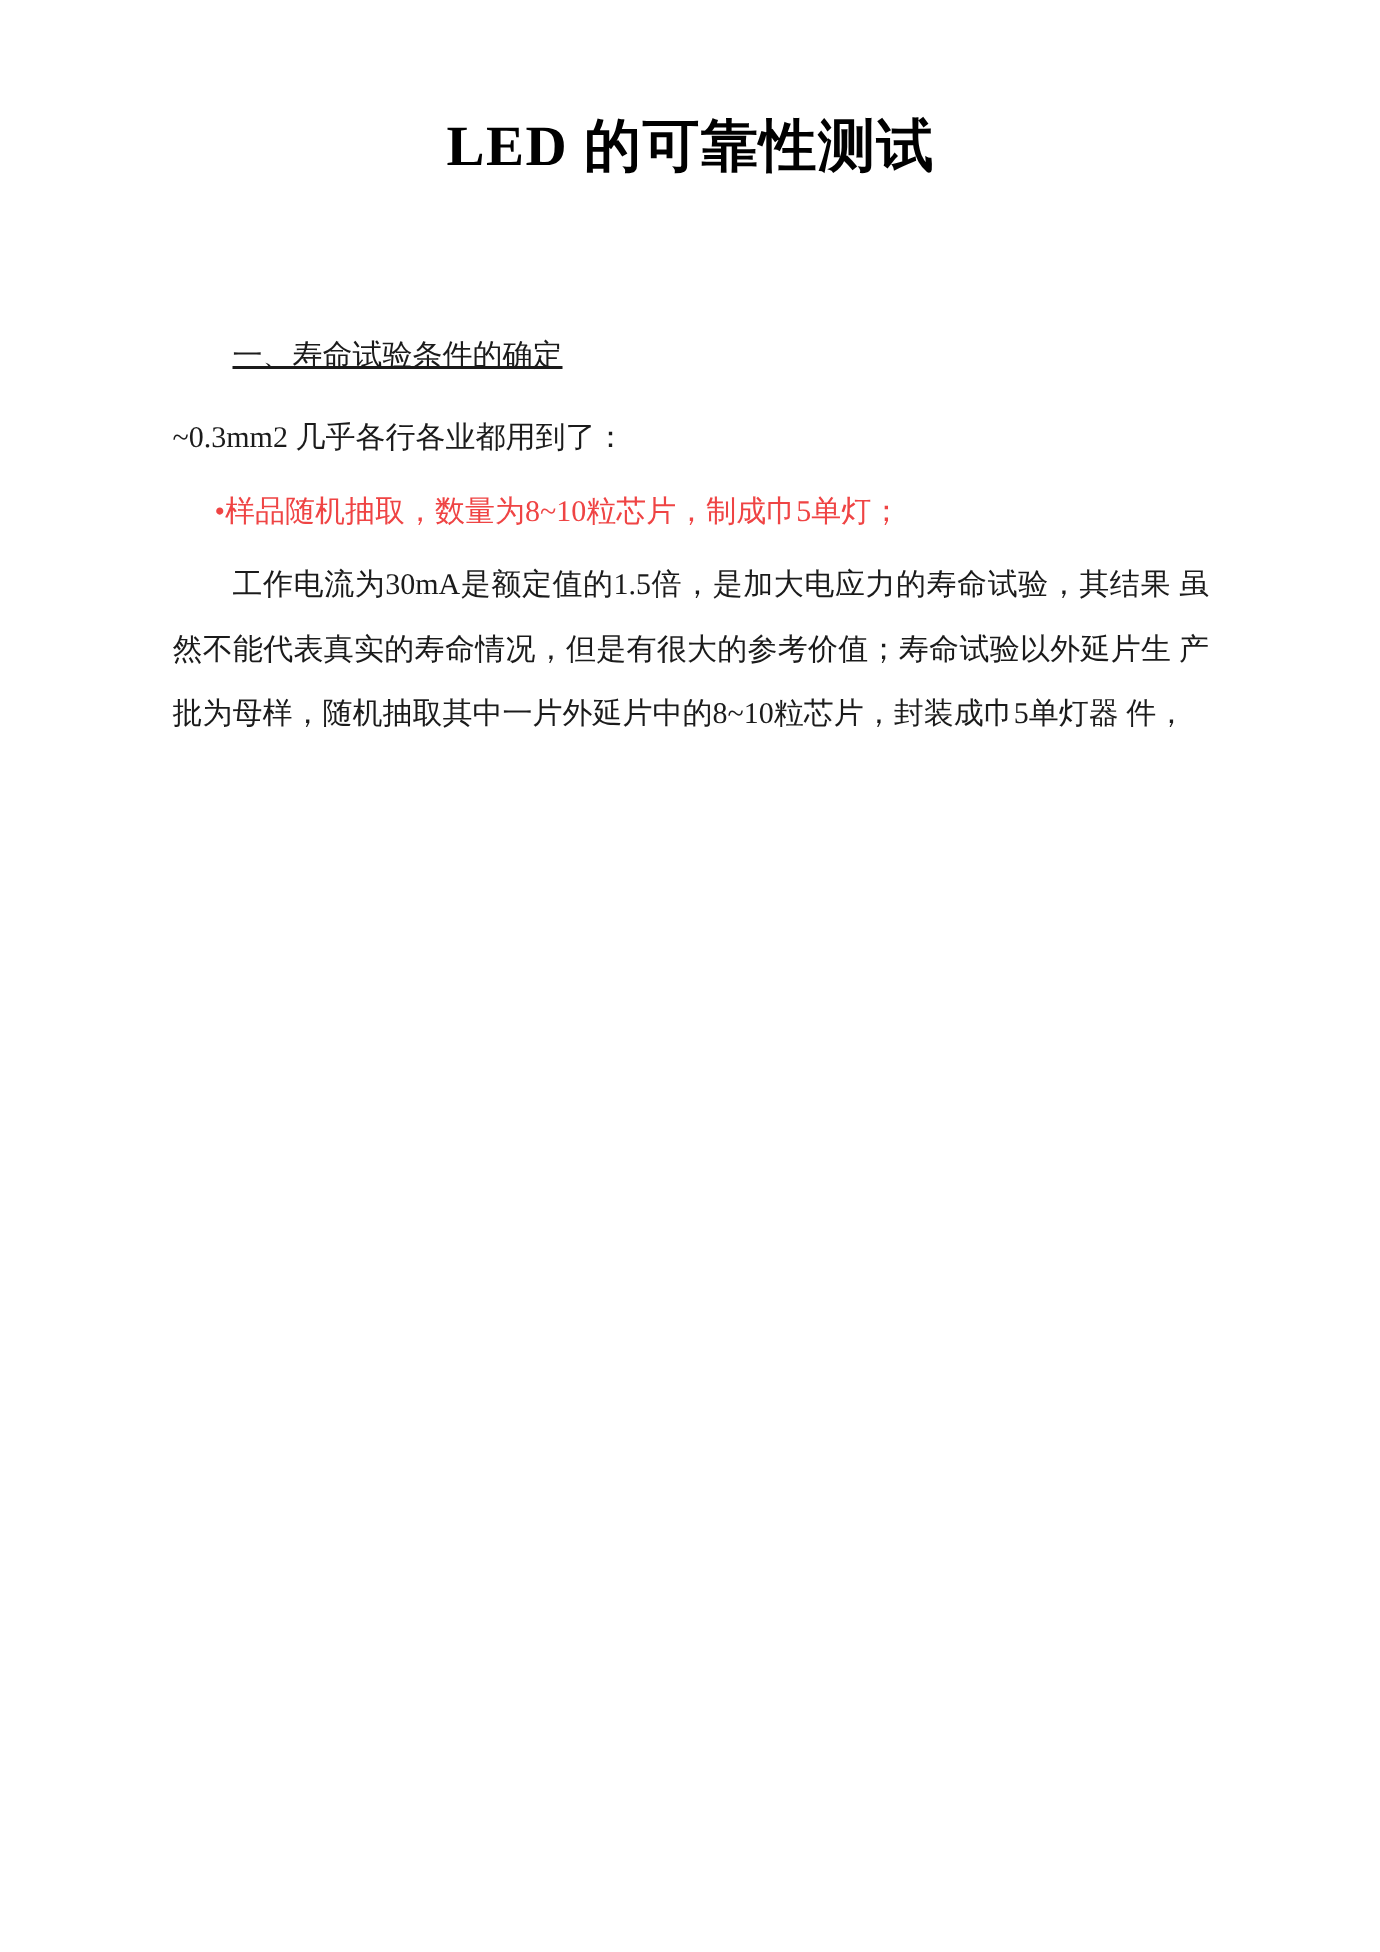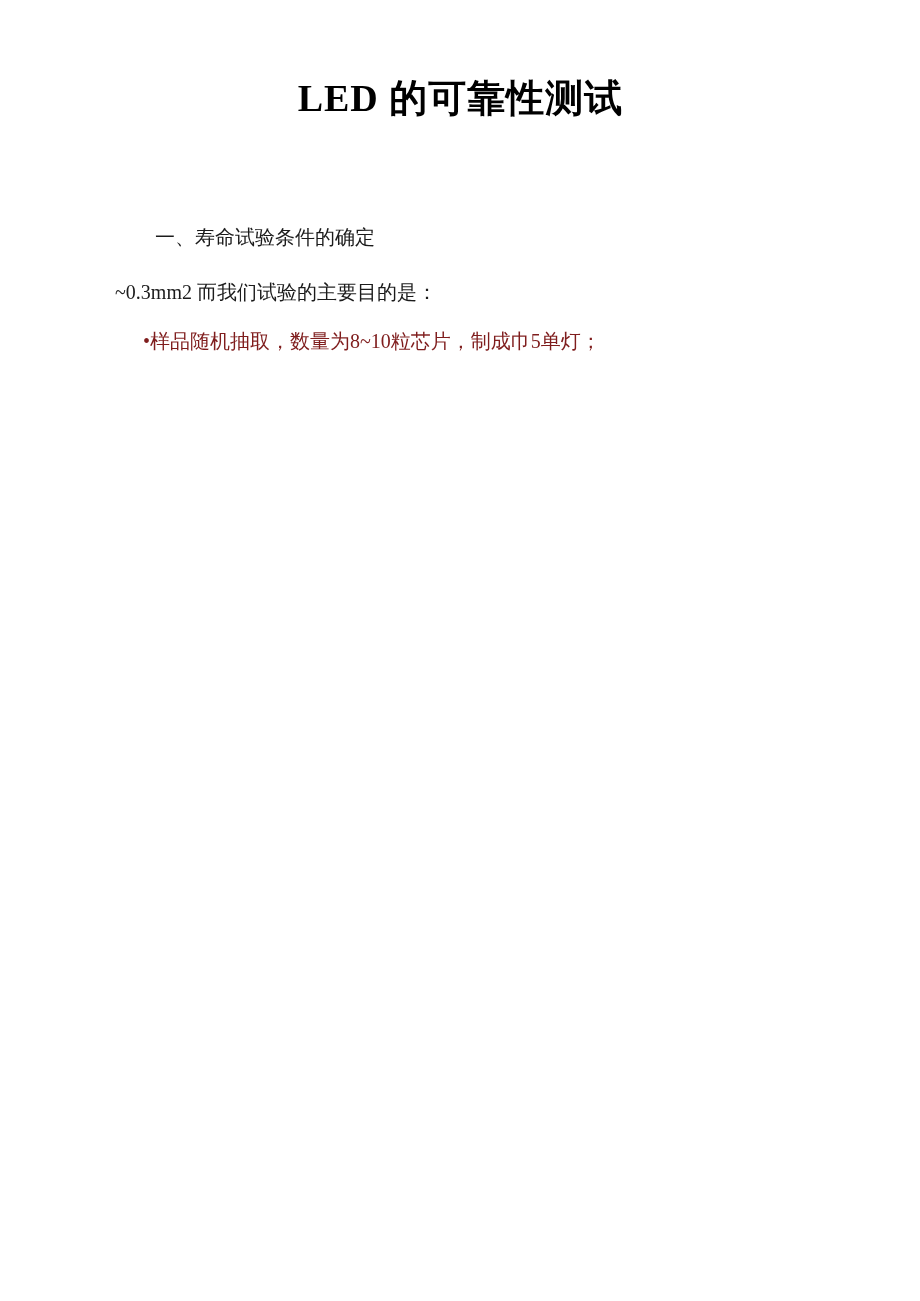--- a/index.html
+++ b/index.html
@@ -39,6 +39,7 @@
     margin-top: 14px;
     margin-bottom: 12px;
     text-align: left;
+    text-decoration: underline;
   }
   .para.cont {
     text-indent: 0;

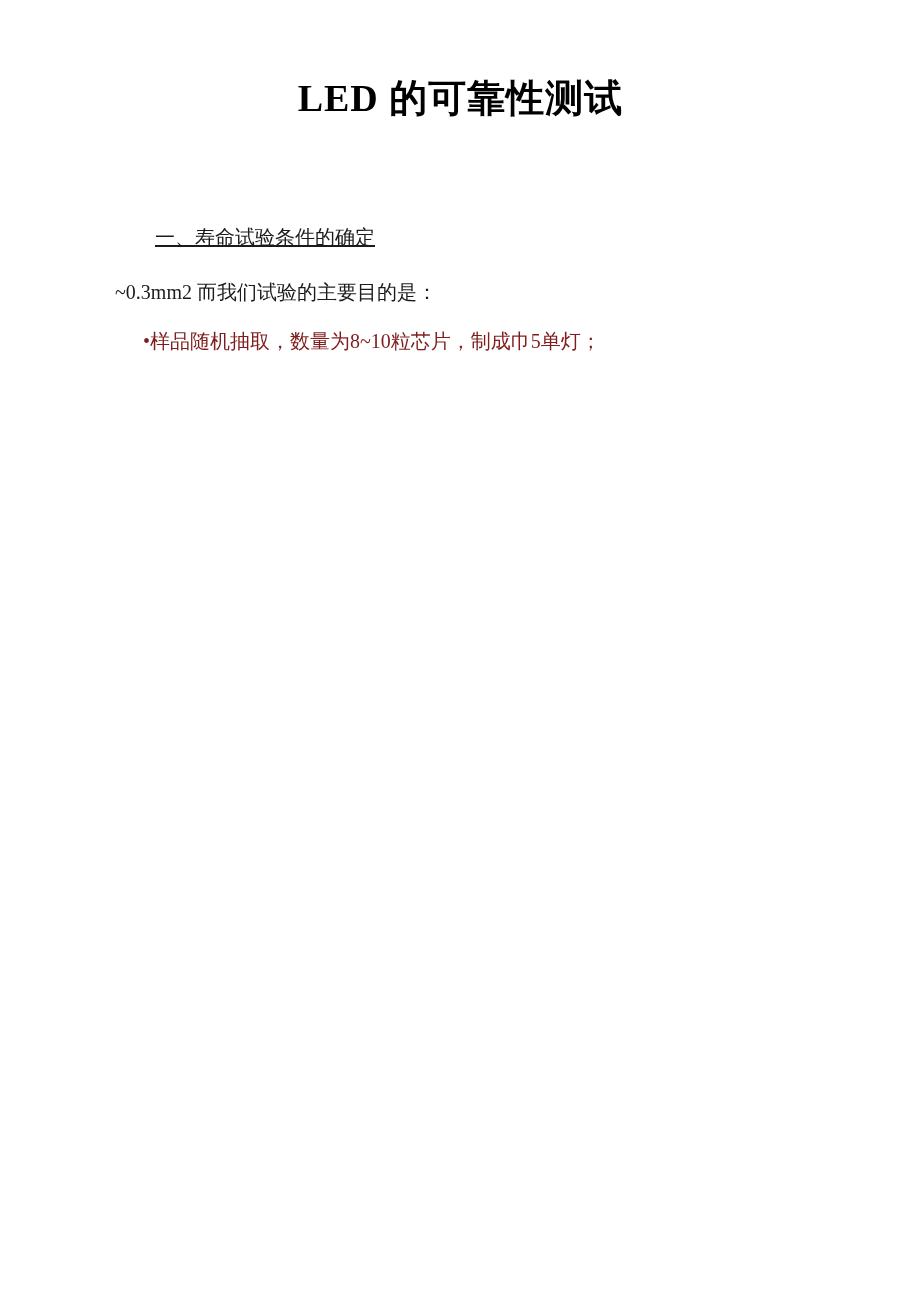--- a/index.html
+++ b/index.html
@@ -67,7 +67,7 @@
   <p class="para heading">一、寿命试验条件的确定</p>
 
 
-  <p class="para cont">~0.3mm2 而我们试验的主要目的是：</p>
+  <p class="para cont">~0.3mm2 几乎各行各业都用到了：</p>
 
   <p class="bullet">•样品随机抽取，数量为8~10粒芯片，制成巾5单灯；</p>
 

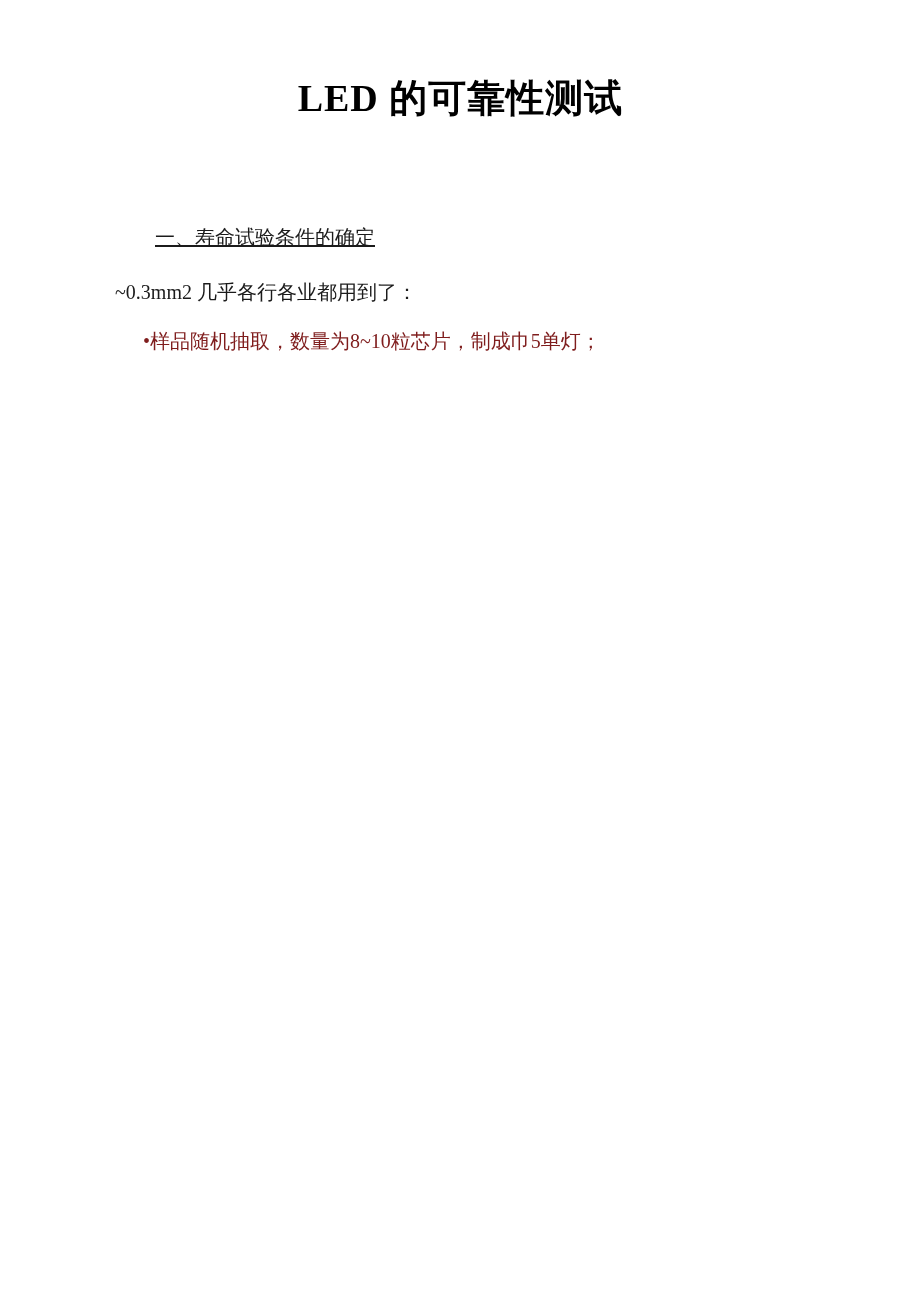--- a/index.html
+++ b/index.html
@@ -51,7 +51,7 @@
     margin-top: 6px;
     padding-left: 1.4em;
     text-align: left;
-    color: #7f1d1d;
+    color: #ef4444;
   }
   .para.last {
     margin-top: 6px;

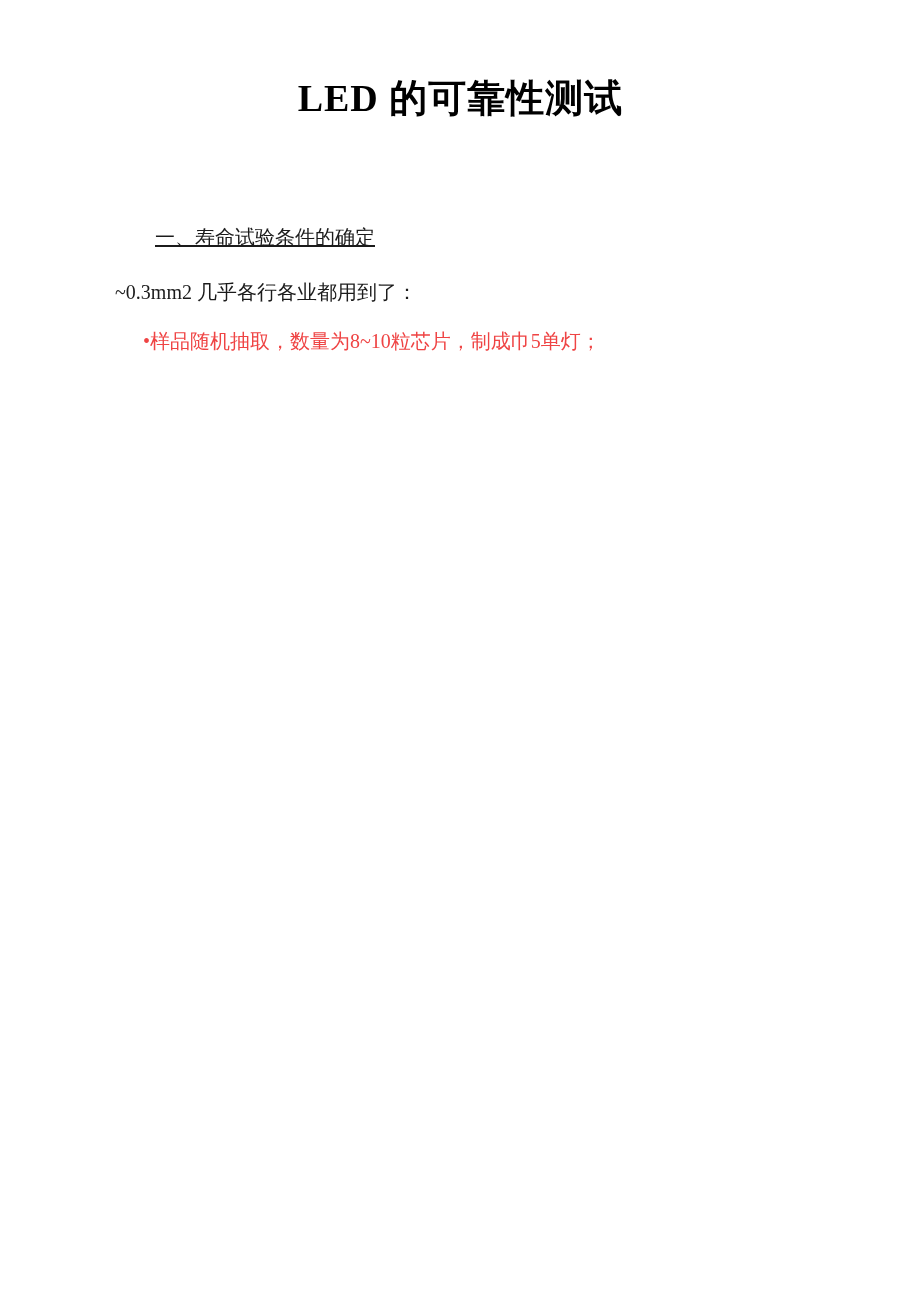--- a/index.html
+++ b/index.html
@@ -74,6 +74,7 @@
 
 
 
+  <p class="para last">工作电流为30mA是额定值的1.5倍，是加大电应力的寿命试验，其结果 虽然不能代表真实的寿命情况，但是有很大的参考价值；寿命试验以外延片生 产批为母样，随机抽取其中一片外延片中的8~10粒芯片，封装成巾5单灯器  件，</p>
 </div>
 
 </body></html>

